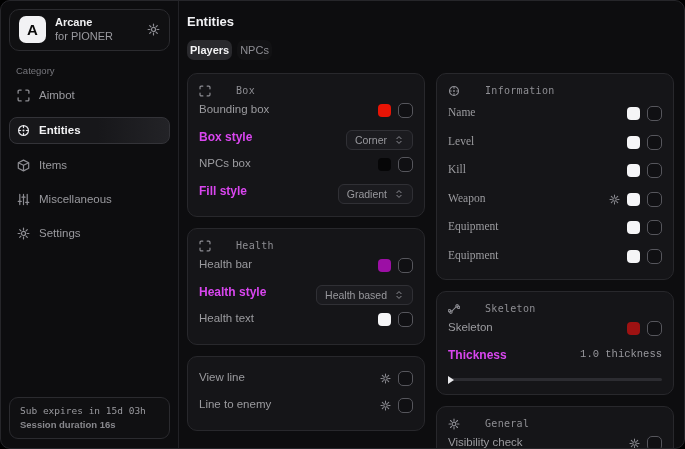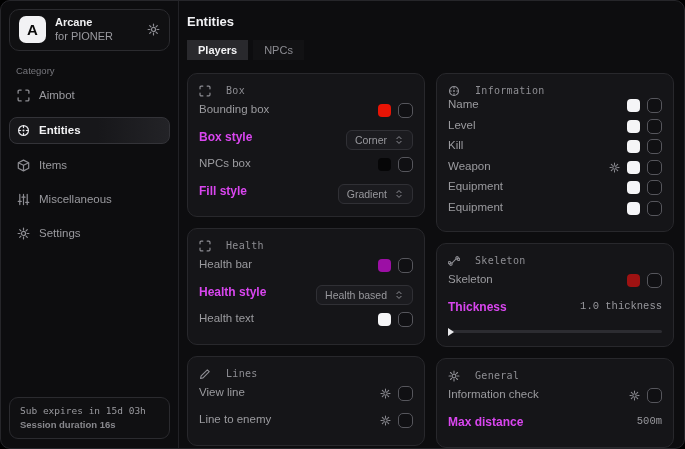--- a/index.html
+++ b/index.html
@@ -48,7 +48,7 @@
   .main { flex: 1; padding: 13px 10px 12px 8px; overflow: hidden; }
   .page-title { font-size: 13px; font-weight: 700; color: #f2f2f4; }
   .tabs { display: flex; gap: 5px; margin-top: 11px; }
-  .tab { font-size: 11px; padding: 4px 11px; border-radius: 0; color: #8d8d93; background: #121214; }
+  .tab { font-size: 11px; padding: 4px 3px; border-radius: 7px; color: #8d8d93; background: #121214; }
   .tab.active { background: #29292d; color: #f2f2f4; font-weight: 600; }
   .columns { display: flex; gap: 11px; margin-top: 13px; align-items: flex-start; }
   .col { flex: 1; min-width: 0; }

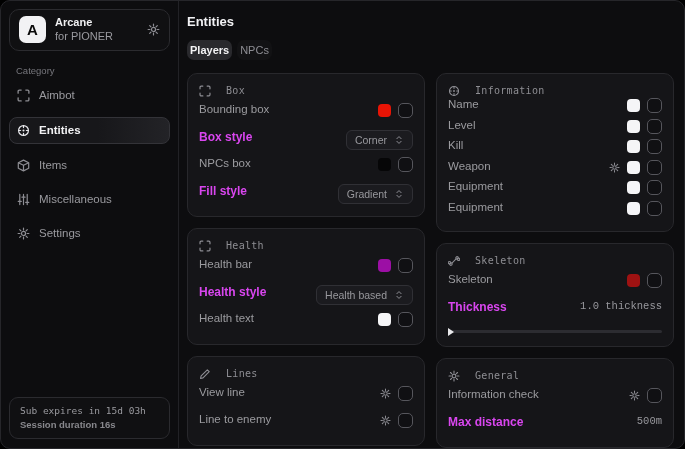--- a/index.html
+++ b/index.html
@@ -56,7 +56,7 @@
     background: #151518; border: 1px solid #28282c; border-radius: 10px;
     padding: 9px 11px 10px; margin-bottom: 11px;
   }
-  .panel-head { display: flex; align-items: center; gap: 15px; height: 15px; }
+  .panel-head { display: flex; align-items: center; gap: 25px; height: 15px; }
   .panel-title {
     font-family: "DejaVu Sans Mono", monospace; font-size: 10px;
     color: #8e8e93; letter-spacing: 0.3px;

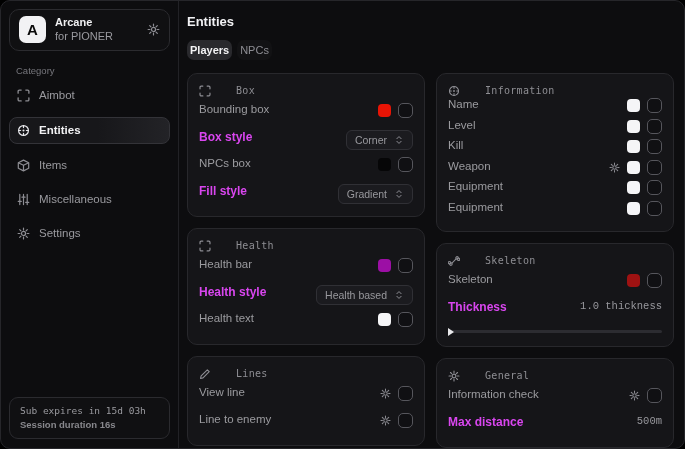--- a/index.html
+++ b/index.html
@@ -62,7 +62,7 @@
     color: #8e8e93; letter-spacing: 0.3px;
   }
   .row { display: flex; align-items: flex-start; justify-content: space-between; height: 22px; margin-top: 5px; }
-  .row.compact { height: 20.5px; margin-top: 0; }
+  .row.compact { height: 20.5px; margin-top: 8px; font-family: Liberation Serif, serif; }
   .lbl { font-size: 11.5px; color: #9b9b9f; }
   .lbl.bright { font-size: 12px; color: #d946ef; font-weight: 600; }
   .ctrls { display: flex; align-items: center; gap: 7px; }

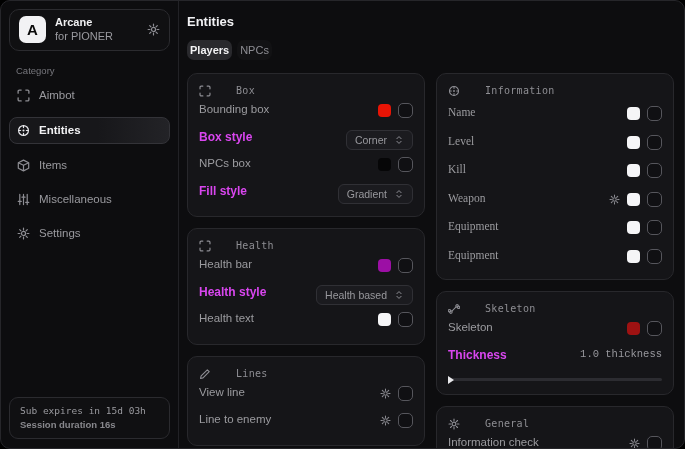--- a/index.html
+++ b/index.html
@@ -290,14 +290,6 @@
         </section>
 
         <section class="panel">
-          <div class="panel-head">
-            <span class="icon">
-                <svg width="12" height="12" viewBox="0 0 14 14">
-                  <use href="#i-pencil"></use>
-                </svg>
-              </span>
-            <span class="panel-title">Lines</span>
-          </div>
           <div class="row">
             <span class="lbl">View line</span>
             <span class="ctrls">

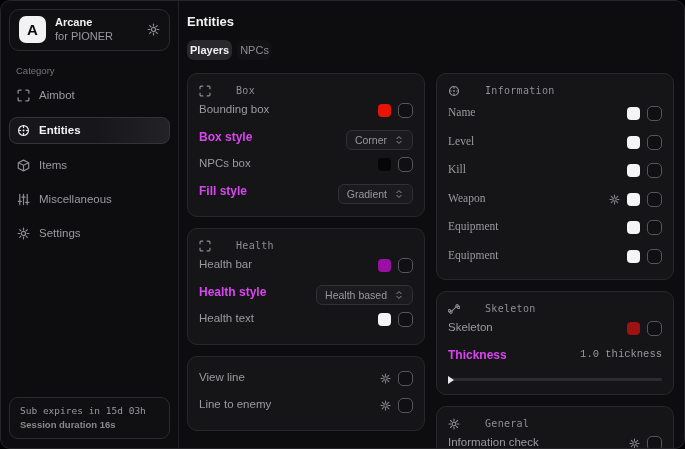--- a/index.html
+++ b/index.html
@@ -412,7 +412,7 @@
             <span class="panel-title">General</span>
           </div>
           <div class="row">
-            <span class="lbl">Information check</span>
+            <span class="lbl">Visibility check</span>
             <span class="ctrls">
               <span class="icon">
                   <svg width="11" height="11" viewBox="0 0 14 14">

